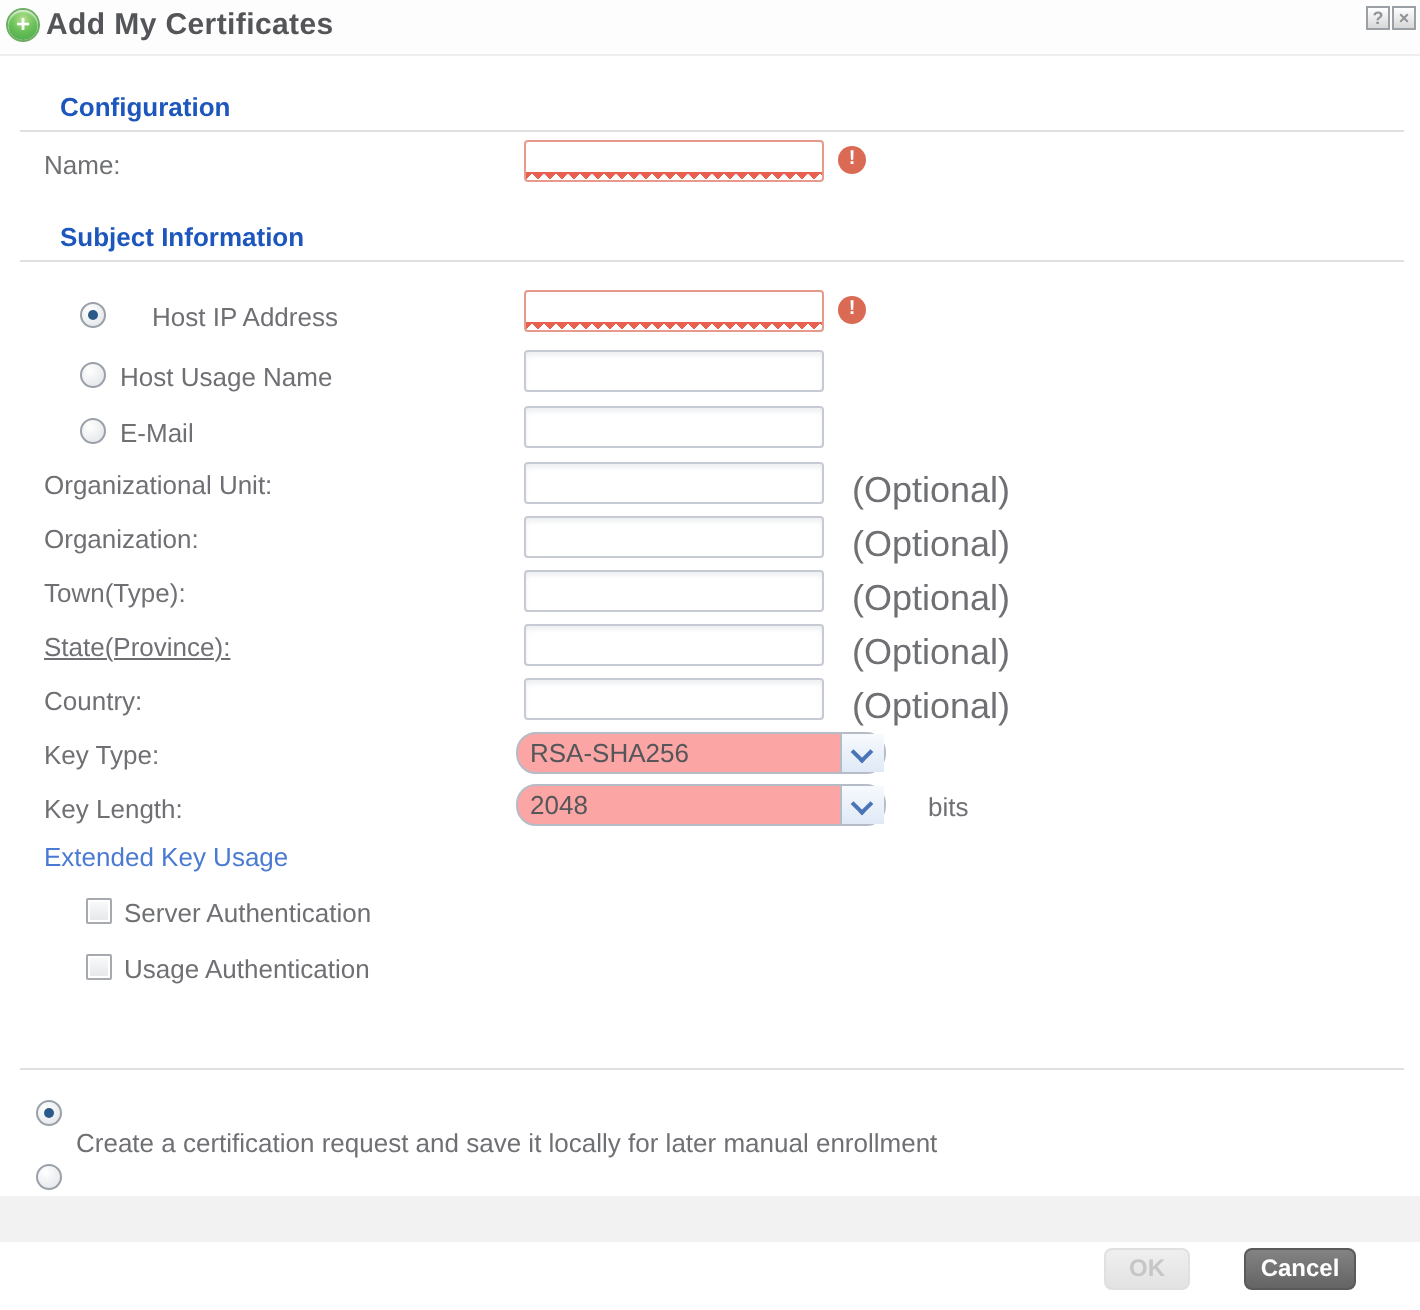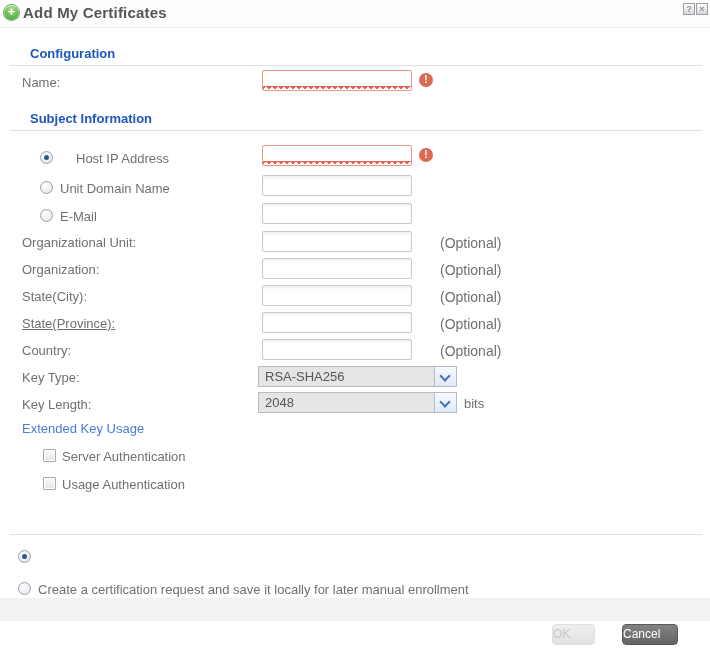--- a/index.html
+++ b/index.html
@@ -97,7 +97,7 @@
   <div class="err-badge" style="top:148px;">!</div>
 
   <span class="radio" style="left:40px; top:181px;"></span>
-  <div class="lbl" style="left:60px; top:181px;">Unit Domain Name</div>
+  <div class="lbl" style="left:60px; top:181px;">Host Usage Name</div>
   <input class="ti" style="top: 175px;" value="">
 
   <span class="radio" style="left:40px; top:209px;"></span>

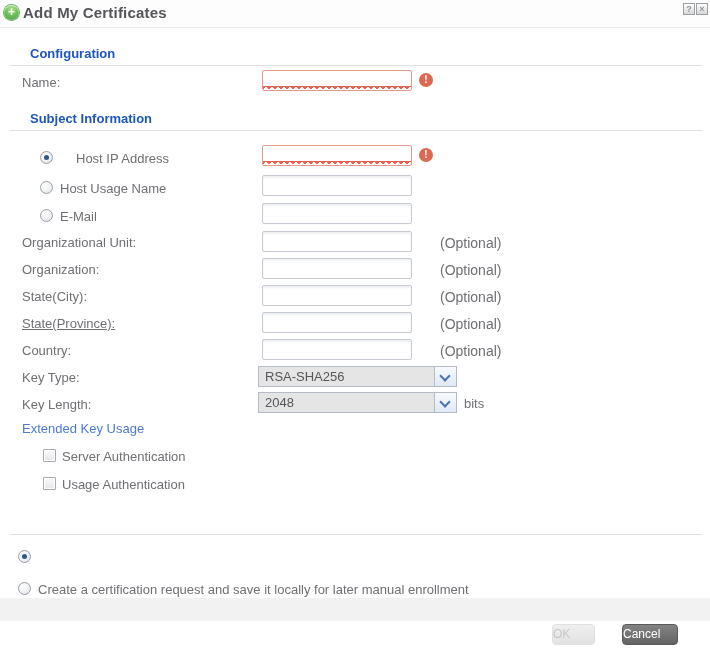--- a/index.html
+++ b/index.html
@@ -26,7 +26,7 @@
 
   
   .lbl { position:absolute; font-size:13px; color:#6f7074; white-space:nowrap; }
-  .opt { position:absolute; left:440px; font-size:14px; color:#6f7074; }
+  .opt { position:absolute; left:426px; font-size:18px; color:#6f7074; }
 
   
   .ti { position:absolute; left:262px; width:150px; height:21px; box-sizing:border-box;

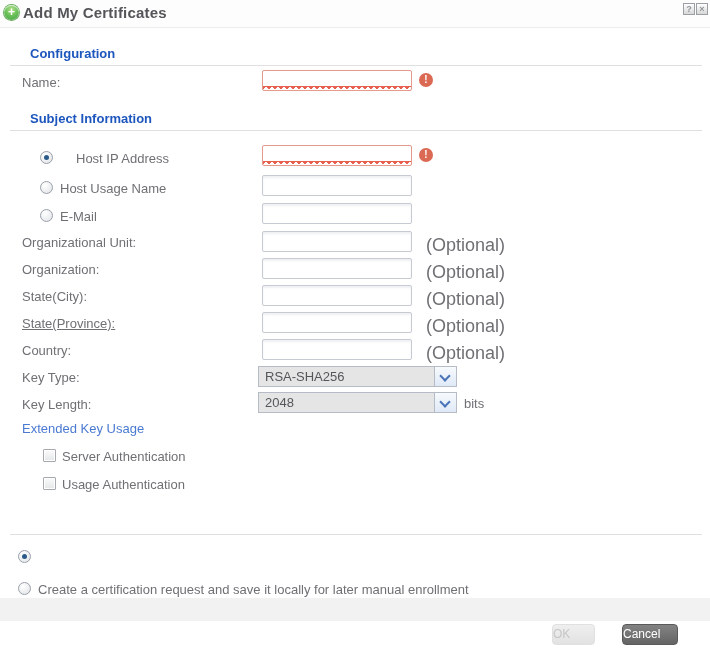--- a/index.html
+++ b/index.html
@@ -112,7 +112,7 @@
   <input class="ti" style="top: 258px;" value="">
   <div class="opt" style="top:262px;">(Optional)</div>
 
-  <div class="lbl" style="left:22px; top:289px;">State(City):</div>
+  <div class="lbl" style="left:22px; top:289px;">Town(Type):</div>
   <input class="ti" style="top: 285px;" value="">
   <div class="opt" style="top:289px;">(Optional)</div>
 

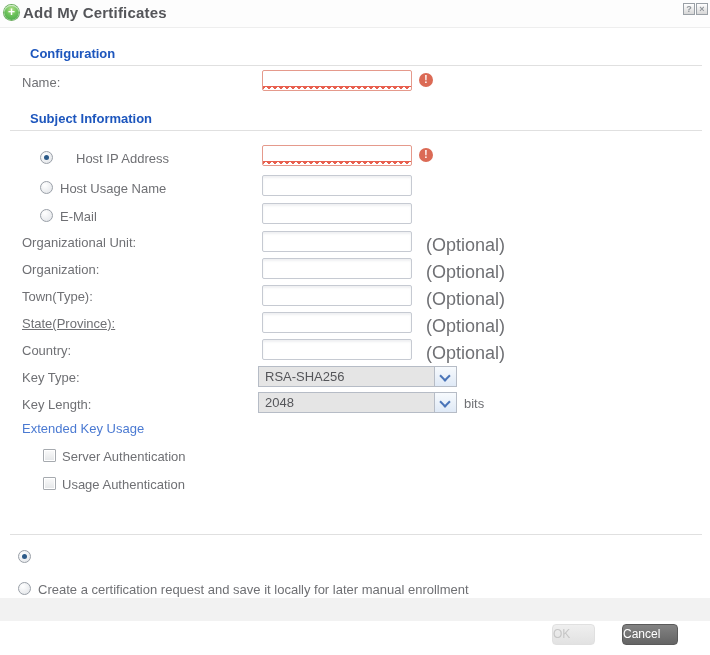--- a/index.html
+++ b/index.html
@@ -52,8 +52,8 @@
     border-radius:1px; background:linear-gradient(#fbfbfb,#e4e6e8); box-shadow: inset 0 0 0 1px #ffffff; cursor:pointer; }
 
   
-  .select { position:absolute; left:258px; width:199px; height:21px; box-sizing:border-box;
-    border:1px solid #b6bcc6; border-radius:0; background:#e5e5e5; cursor:pointer; }
+  .select { position:absolute; left:258px; width:185px; height:21px; box-sizing:border-box;
+    border:1px solid #b6bcc6; border-radius:10px; background:#fca5a5; cursor:pointer; }
   .select .val { position:absolute; left:6px; top:2px; font-size:13px; color:#55565a; }
   .select .arrow { position:absolute; right:0; top:0; bottom:0; width:21px;
     border-left:1px solid #b6bcc6; background:linear-gradient(#f7fafd,#dfe9f6); }

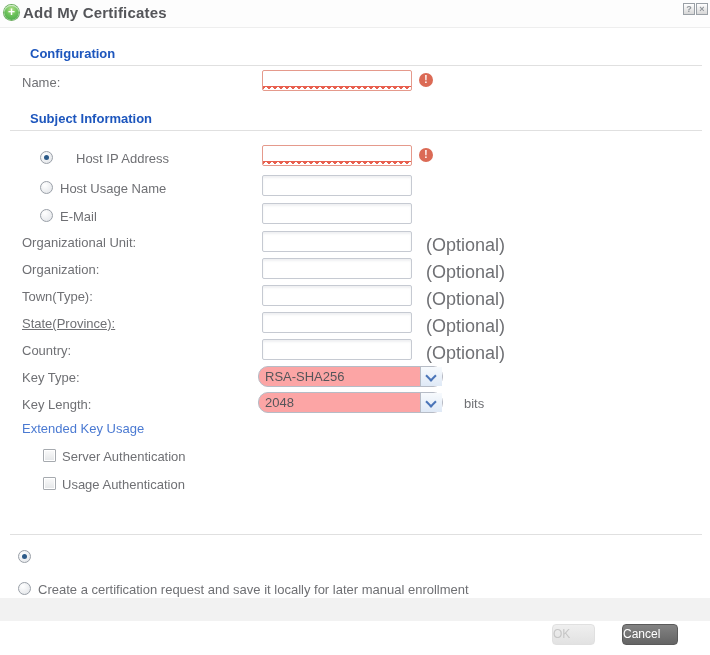--- a/index.html
+++ b/index.html
@@ -150,7 +150,7 @@
   <span class="radio on" style="left:18px; top:550px;"></span>
 
   <span class="radio" style="left:18px; top:582px;"></span>
-  <div class="lbl" style="left:38px; top:582px;">Create a certification request and save it locally for later manual enrollment</div>
+  <div class="lbl" style="left:38px; top:564px;">Create a certification request and save it locally for later manual enrollment</div>
 
   <div class="band"></div>
   <div class="btn ok">OK</div>

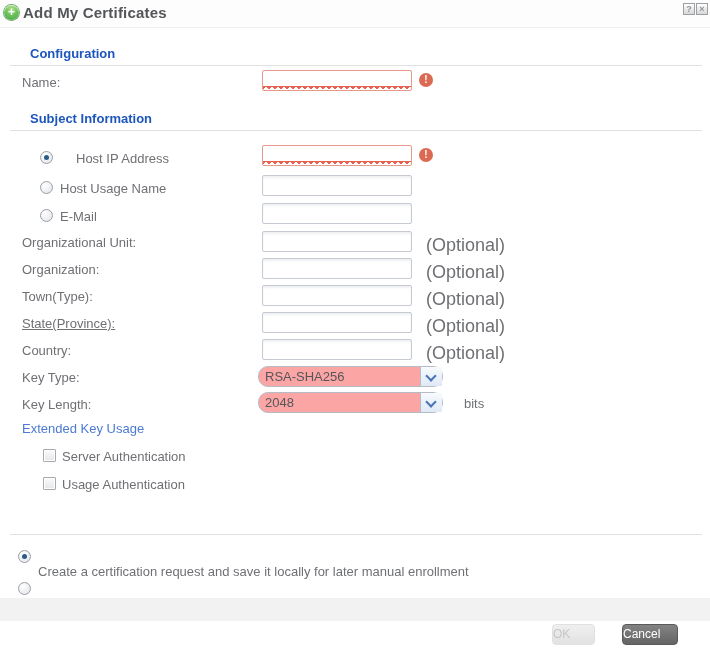--- a/index.html
+++ b/index.html
@@ -63,7 +63,7 @@
   
   .band { position:absolute; left:0; right:0; top:598px; height:23px; background:#f2f2f2; }
   .btn { position:absolute; top:624px; height:21px; box-sizing:border-box; border-radius:4px;
-    font-size:12px; font-weight:normal; line-height:19px; cursor:pointer; }
+    font-size:12px; font-weight:bold; text-align:center; line-height:19px; cursor:pointer; }
   .btn.ok { left:552px; width:43px; background:linear-gradient(#efefef,#e2e2e2);
     border:1px solid #e0e0e0; color:#c6c6c6; cursor:default; }
   .btn.cancel { left:622px; width:56px; background:linear-gradient(#838383,#646464);

